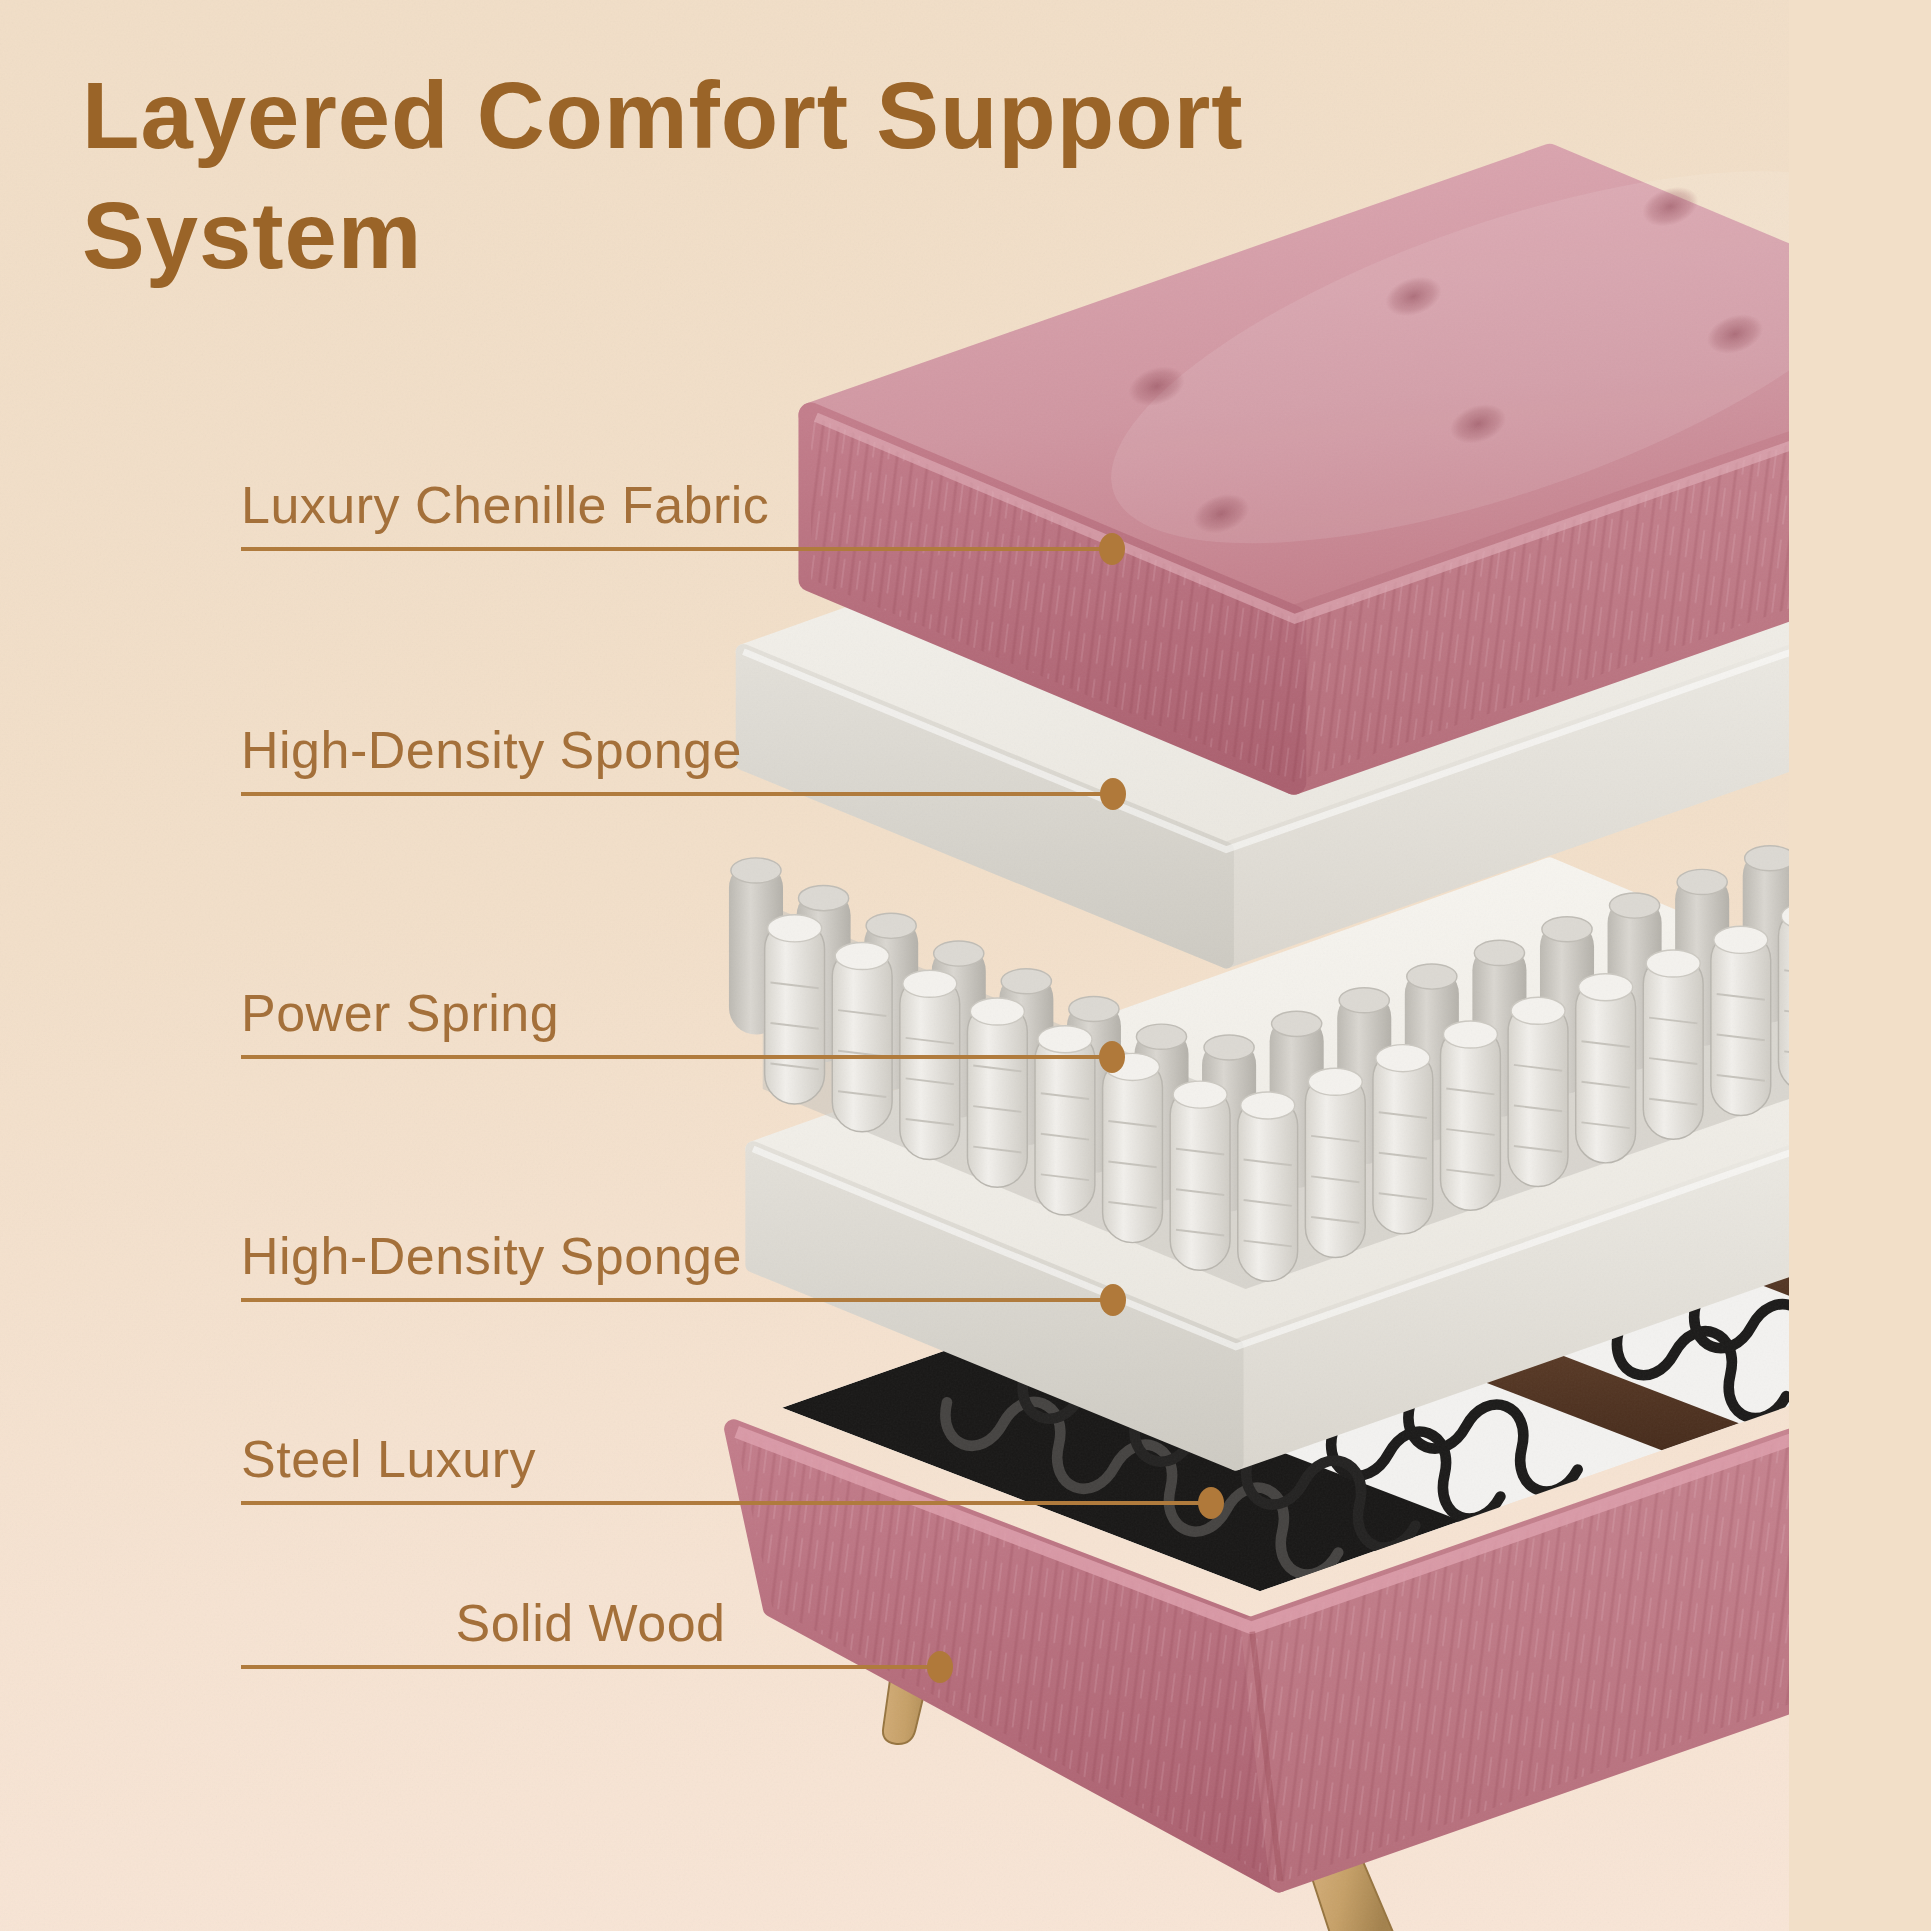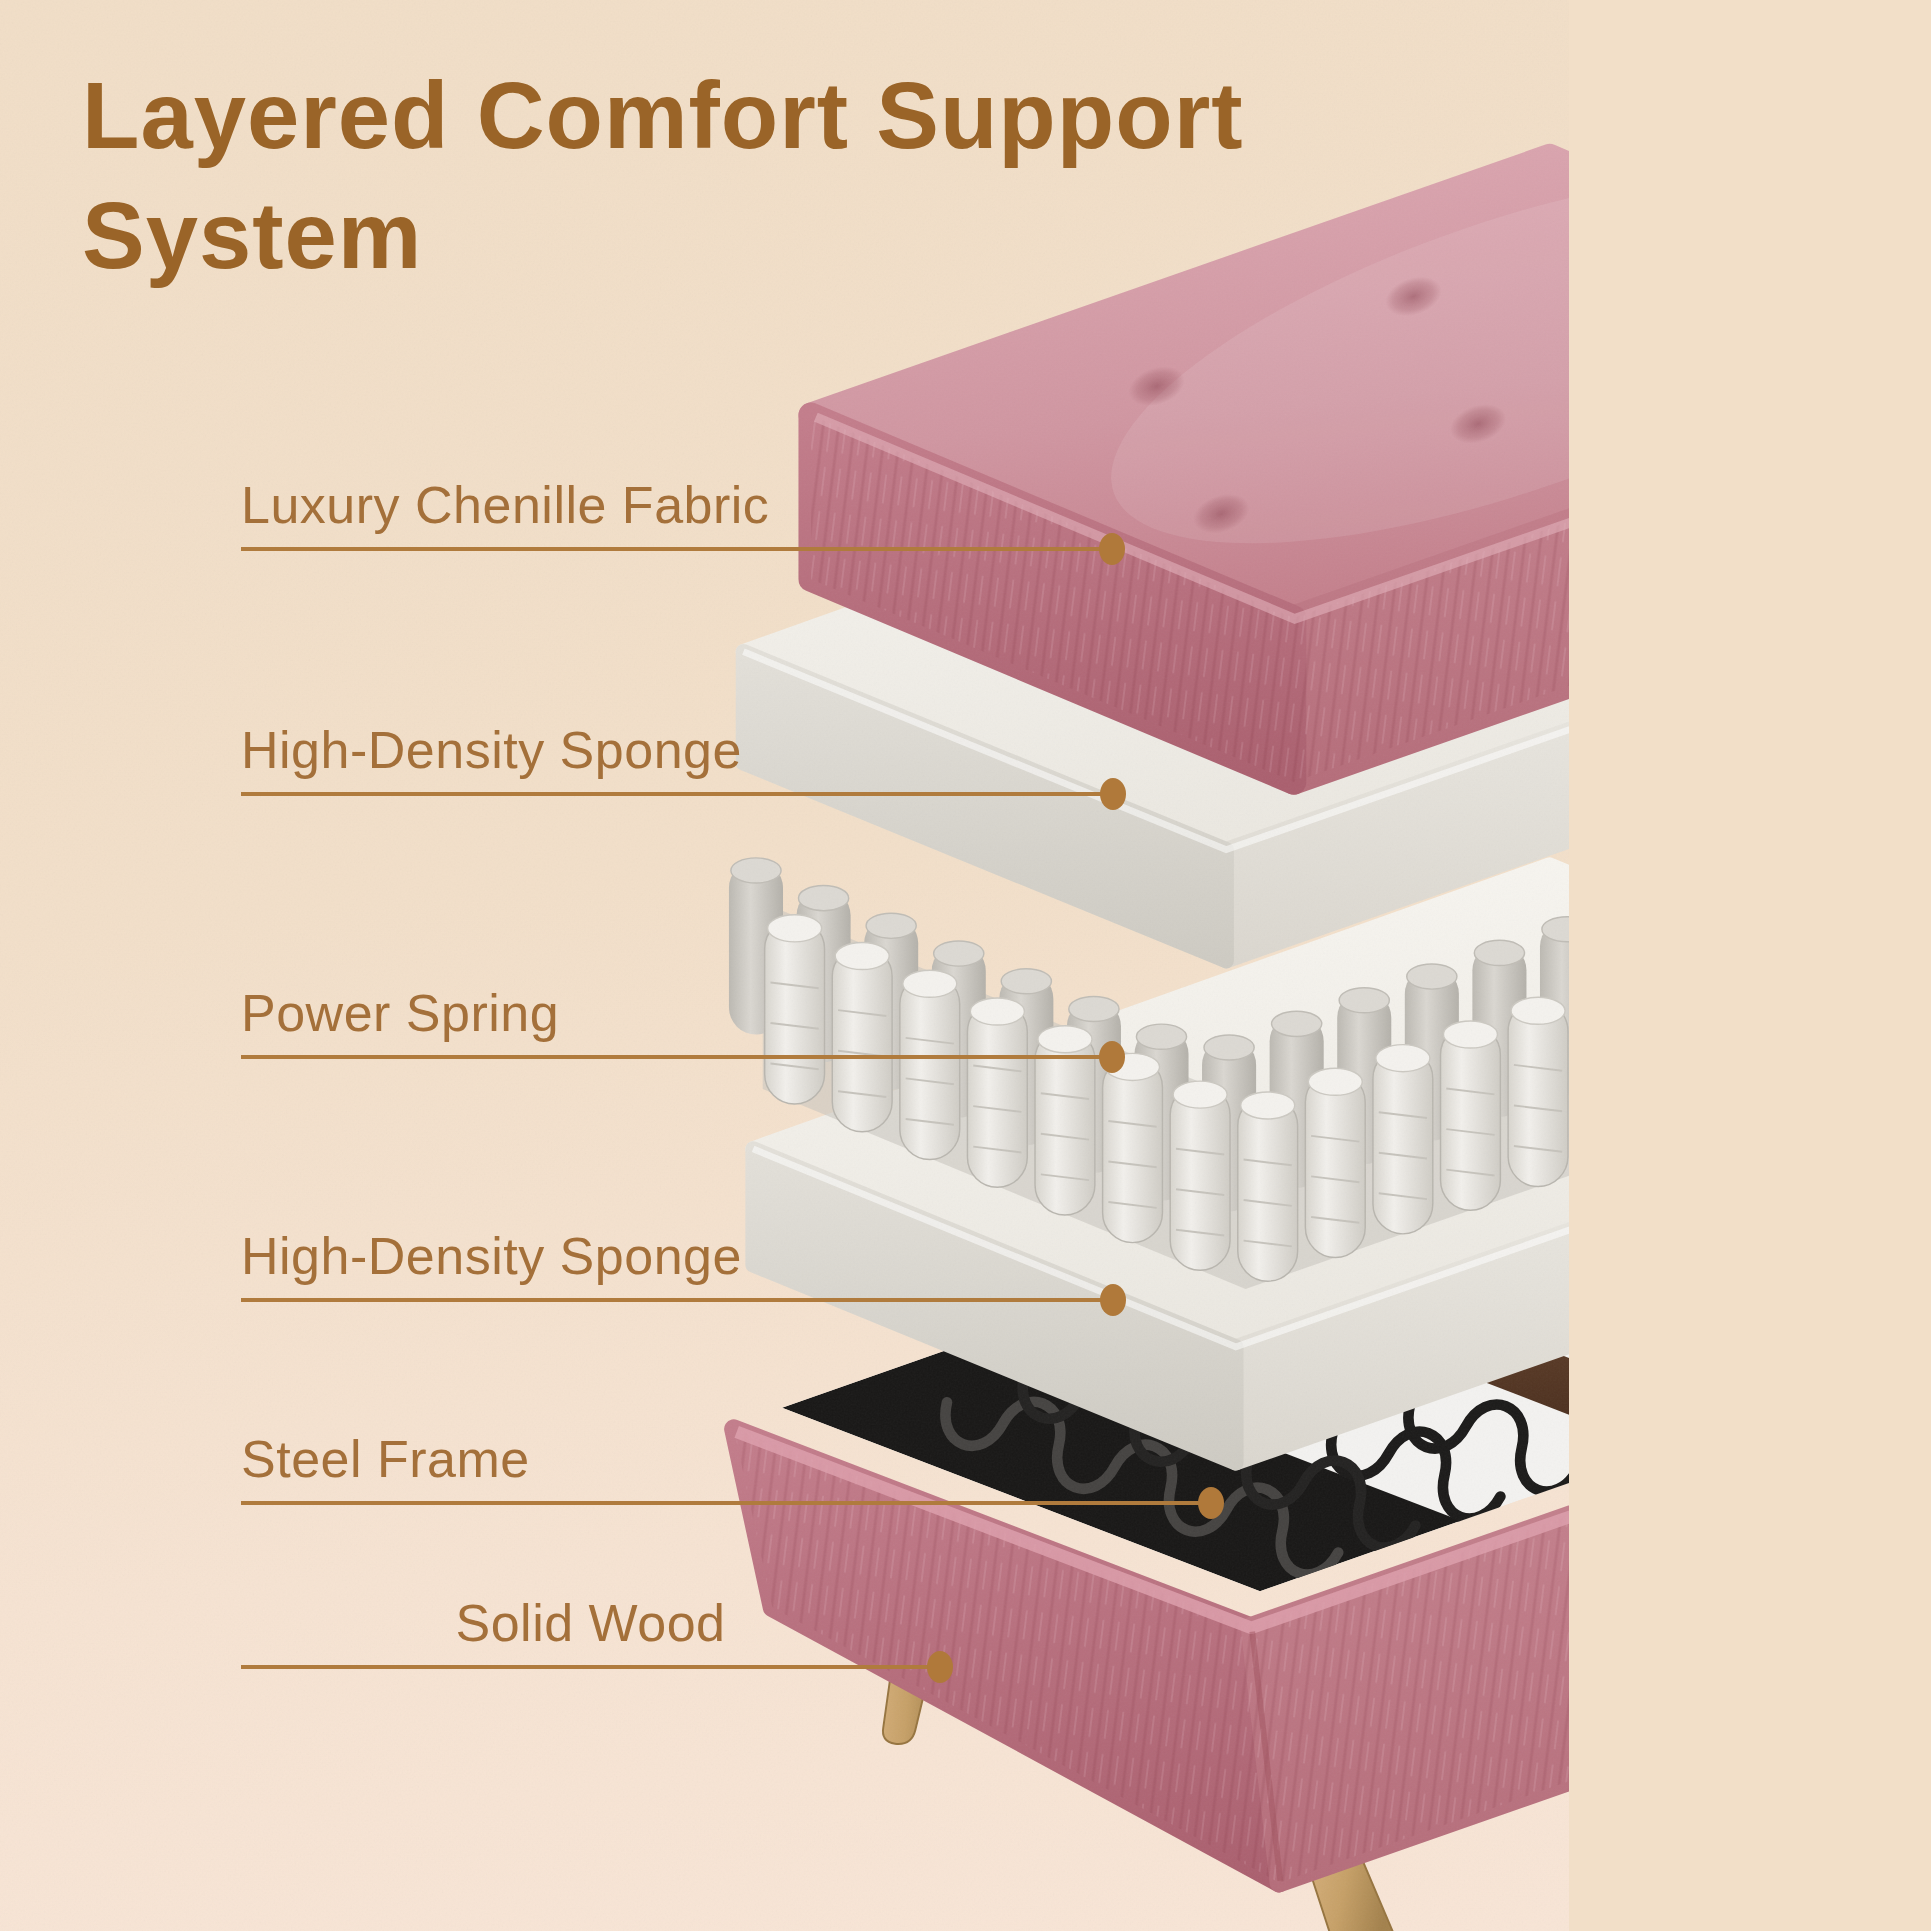--- a/index.html
+++ b/index.html
@@ -4,7 +4,7 @@
 <style>
   html,body{margin:0;padding:0;background:#f2dfc8;}
   .stage{
-    position:relative;width:1569px;height:1931px;overflow:hidden;
+    position:relative;width:1789px;height:1931px;overflow:hidden;
     background:linear-gradient(175deg,#f1dec7 0%,#f2dfc9 45%,#f6e3d2 78%,#f8e5d6 100%);
     font-family:"Liberation Sans", sans-serif;
   }

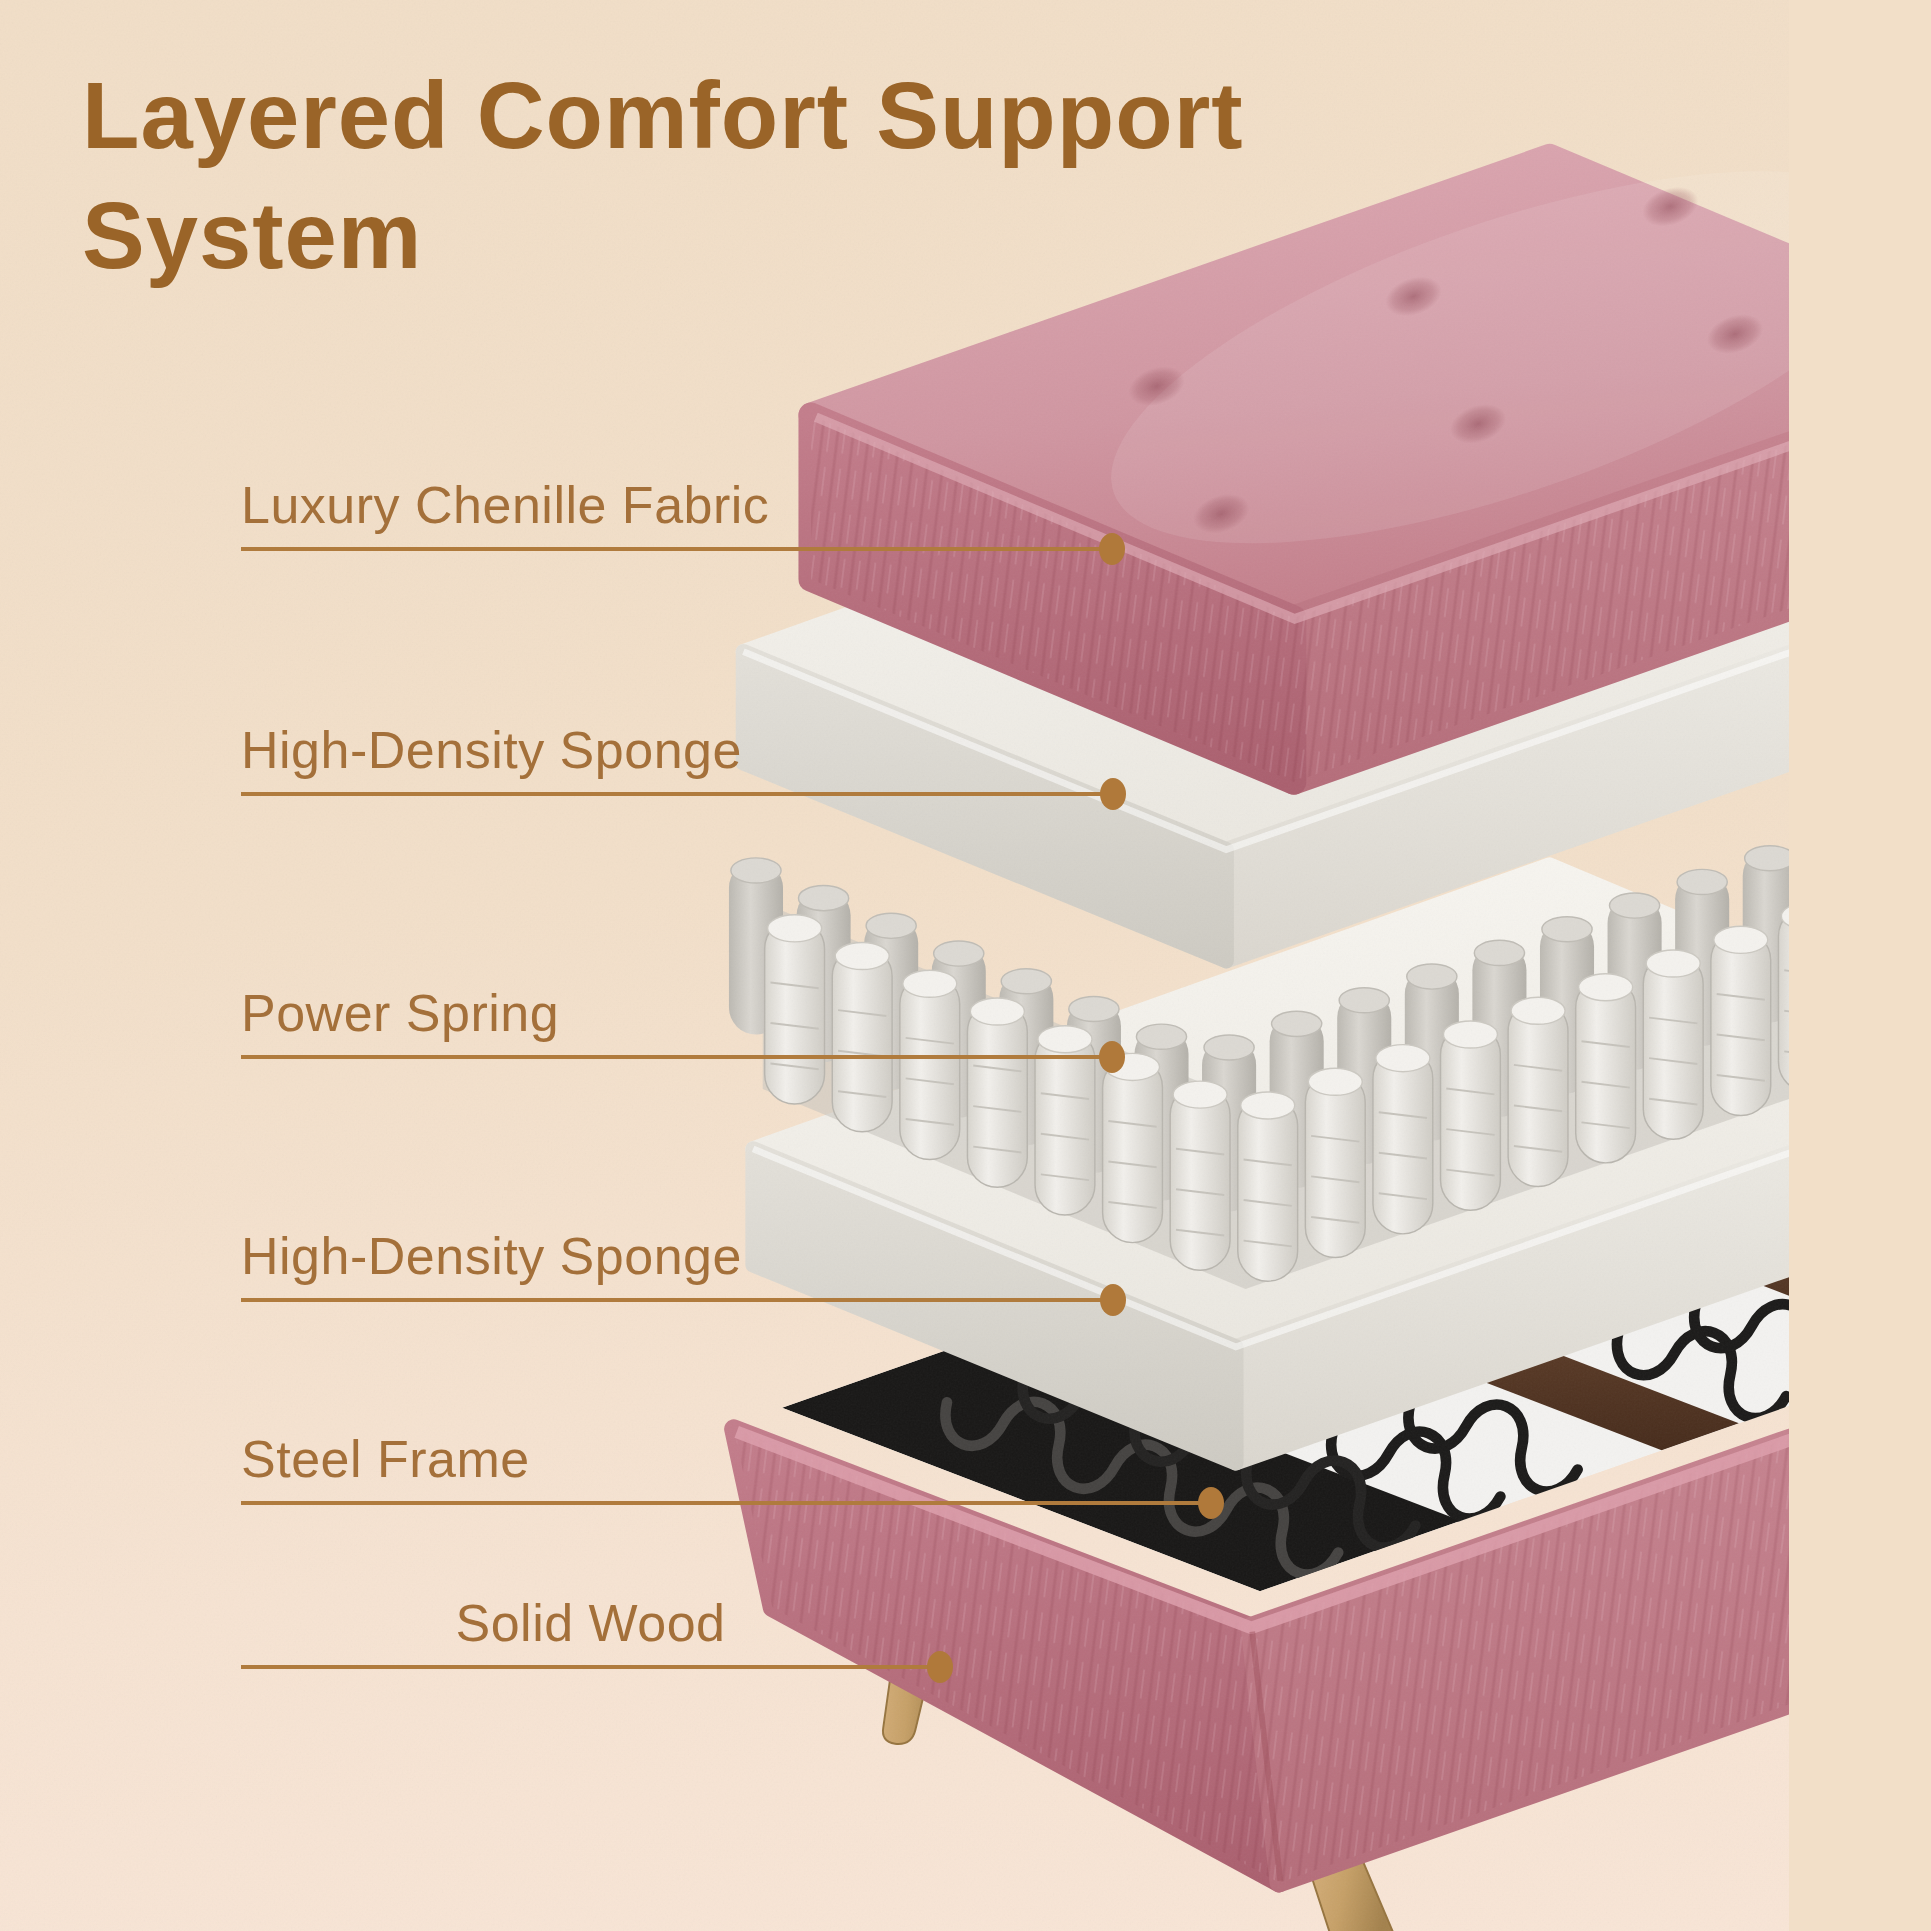--- a/index.html
+++ b/index.html
@@ -335,7 +335,7 @@
       </div>
   </div>
   <div class="callout c5">
-    <div class="callout-text">Steel Frame</div>
+    <div class="callout-text">Steel Luxury</div>
     <div class="leader">
         <span class="dot"></span>
       </div>

